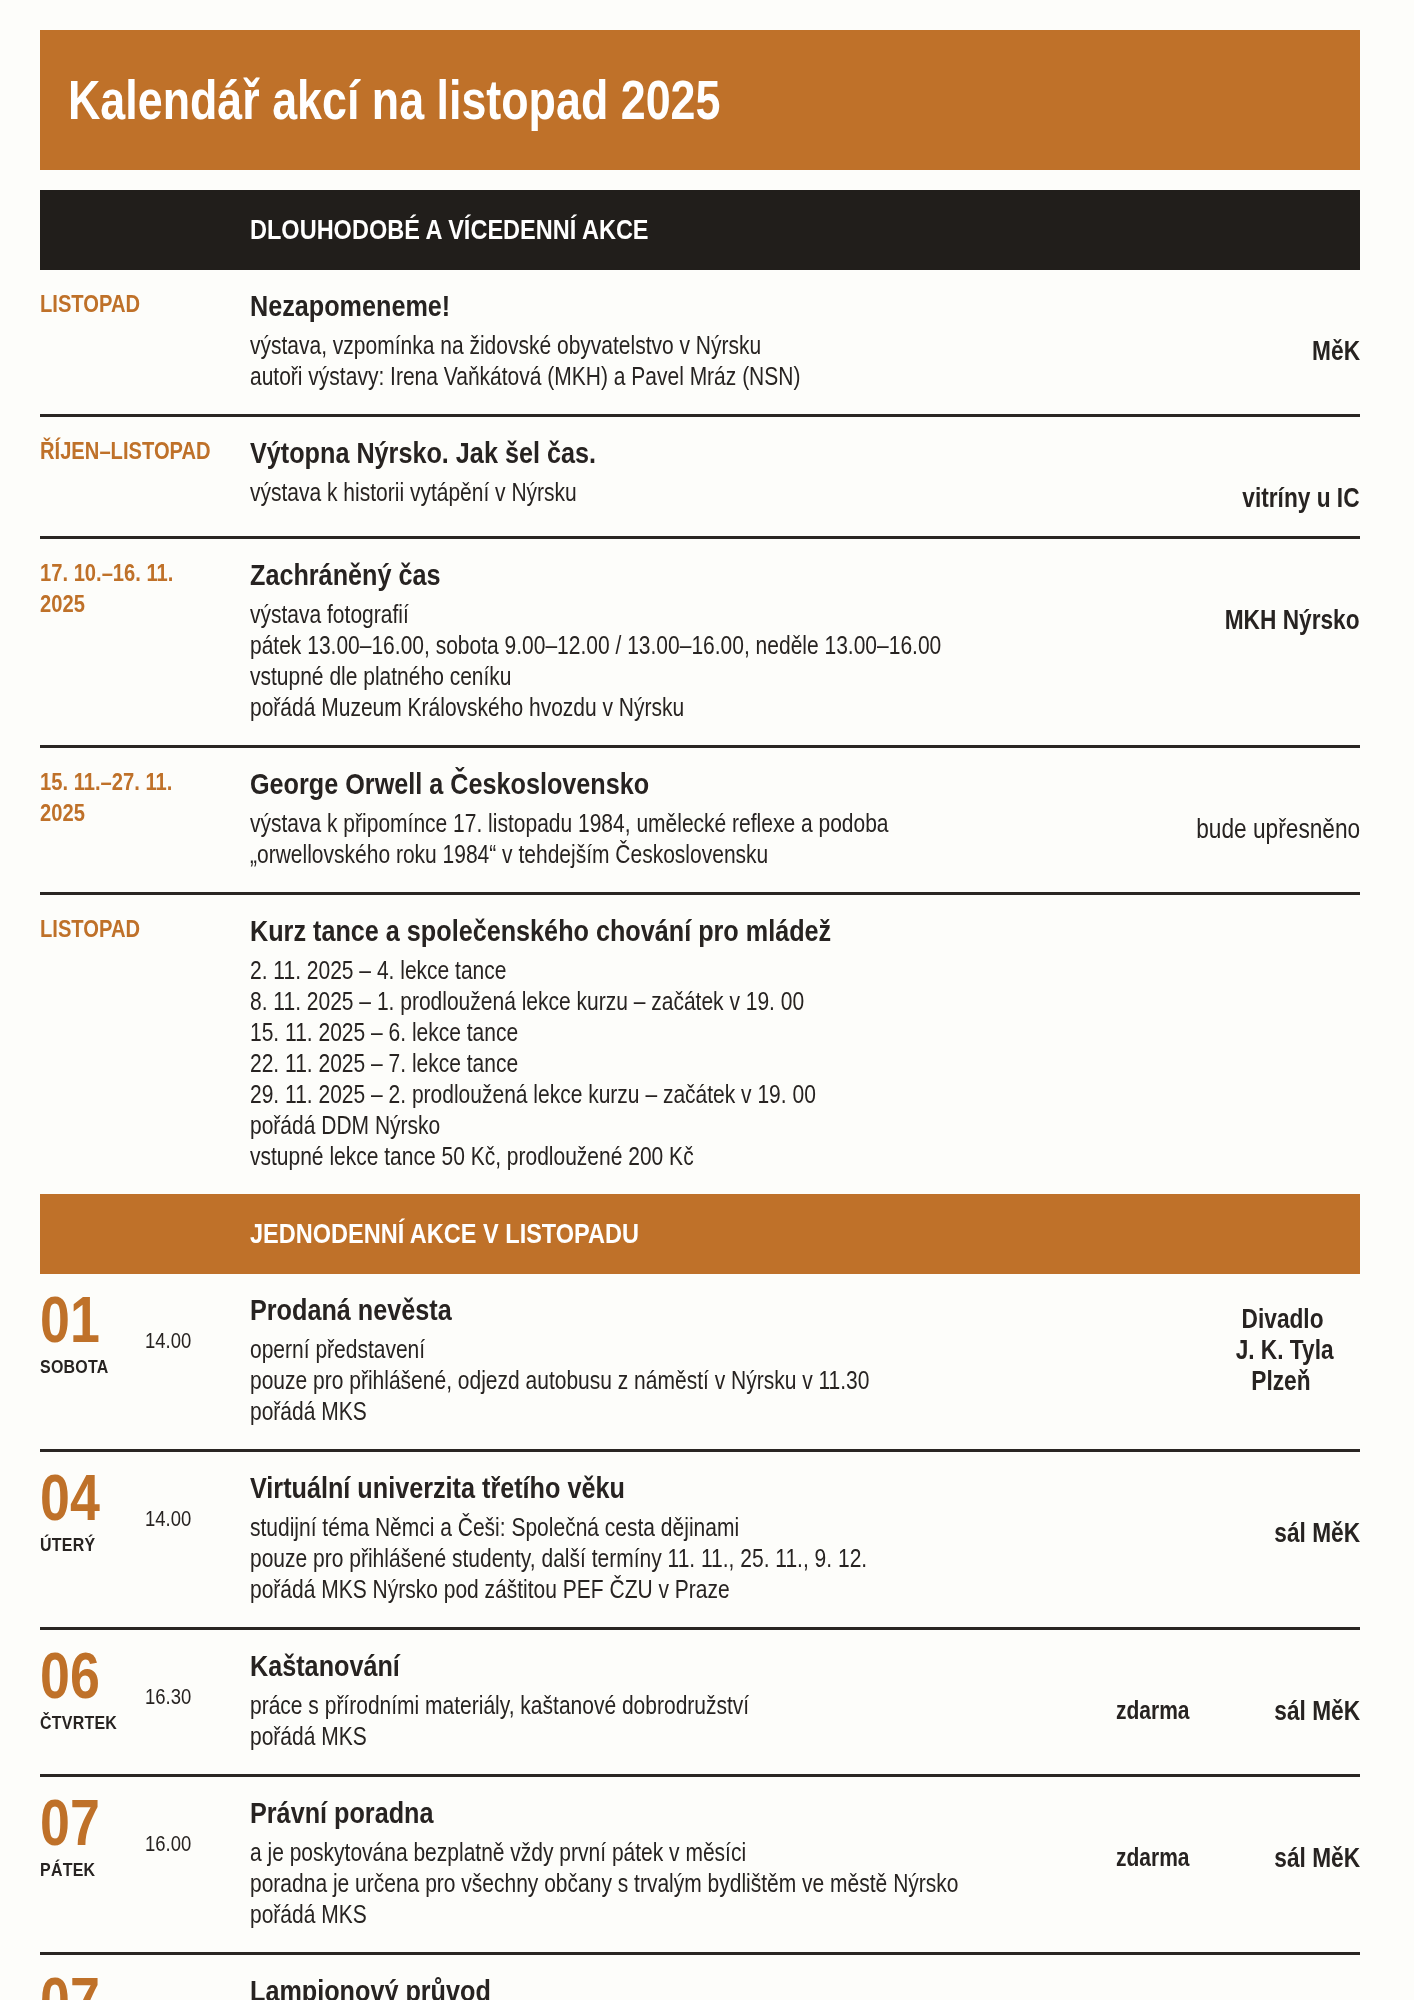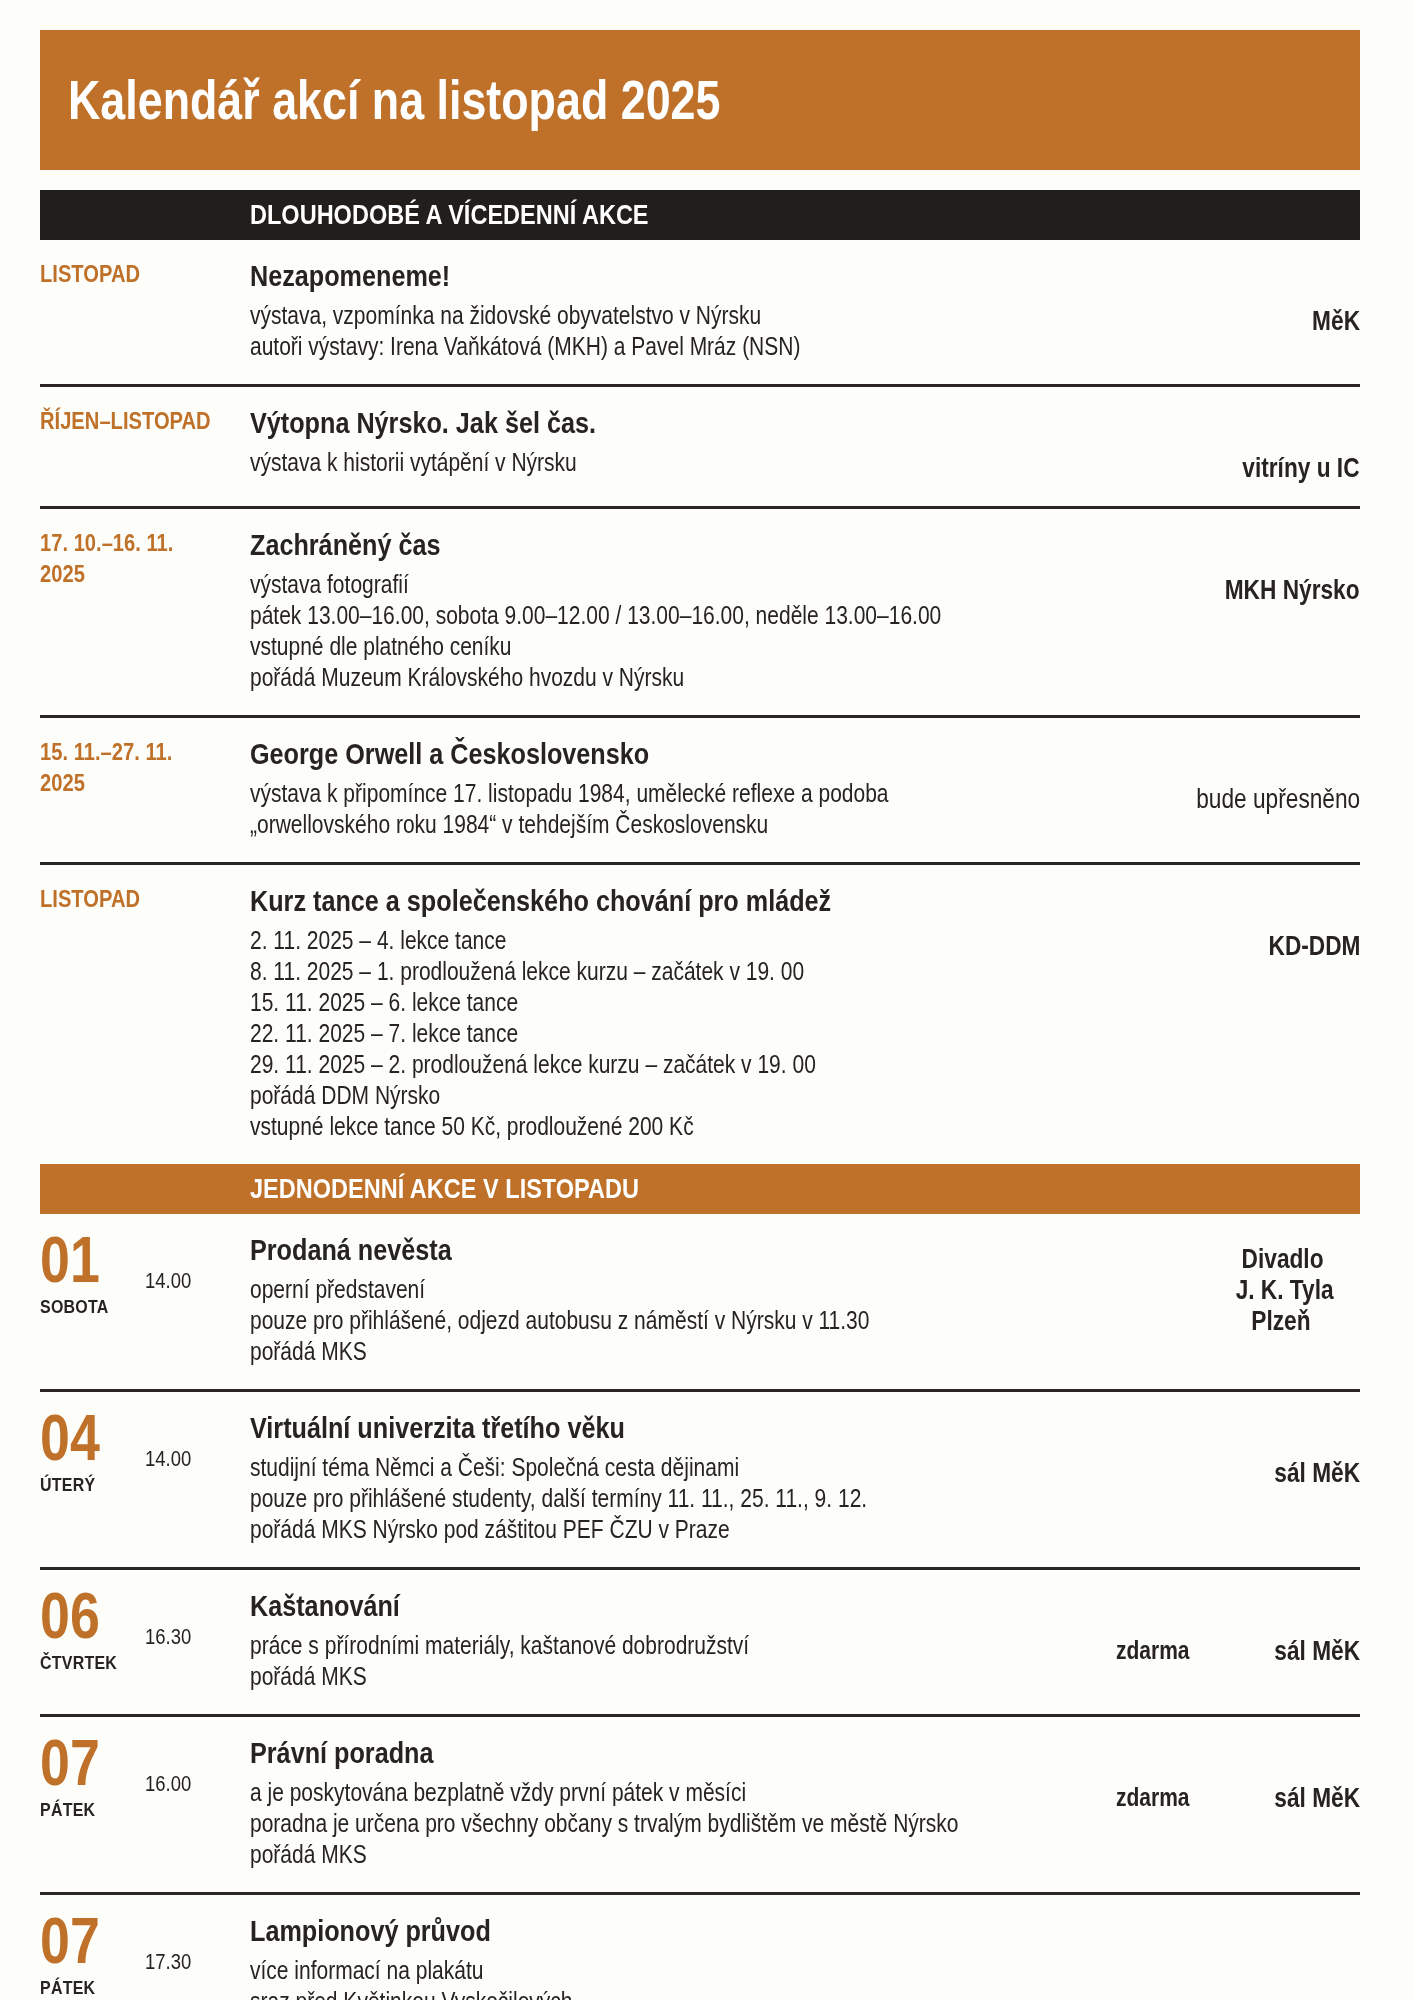--- a/index.html
+++ b/index.html
@@ -22,7 +22,7 @@
   .banner h1{margin:0;font-size:56px;font-weight:bold;color:#ffffff;line-height:1;}
 
   .section-bar{
-    height:50px;display:flex;align-items:center;
+    height:80px;display:flex;align-items:center;
     padding-left:210px;box-sizing:border-box;
   }
   .section-bar.dark{background:#211e1b;}

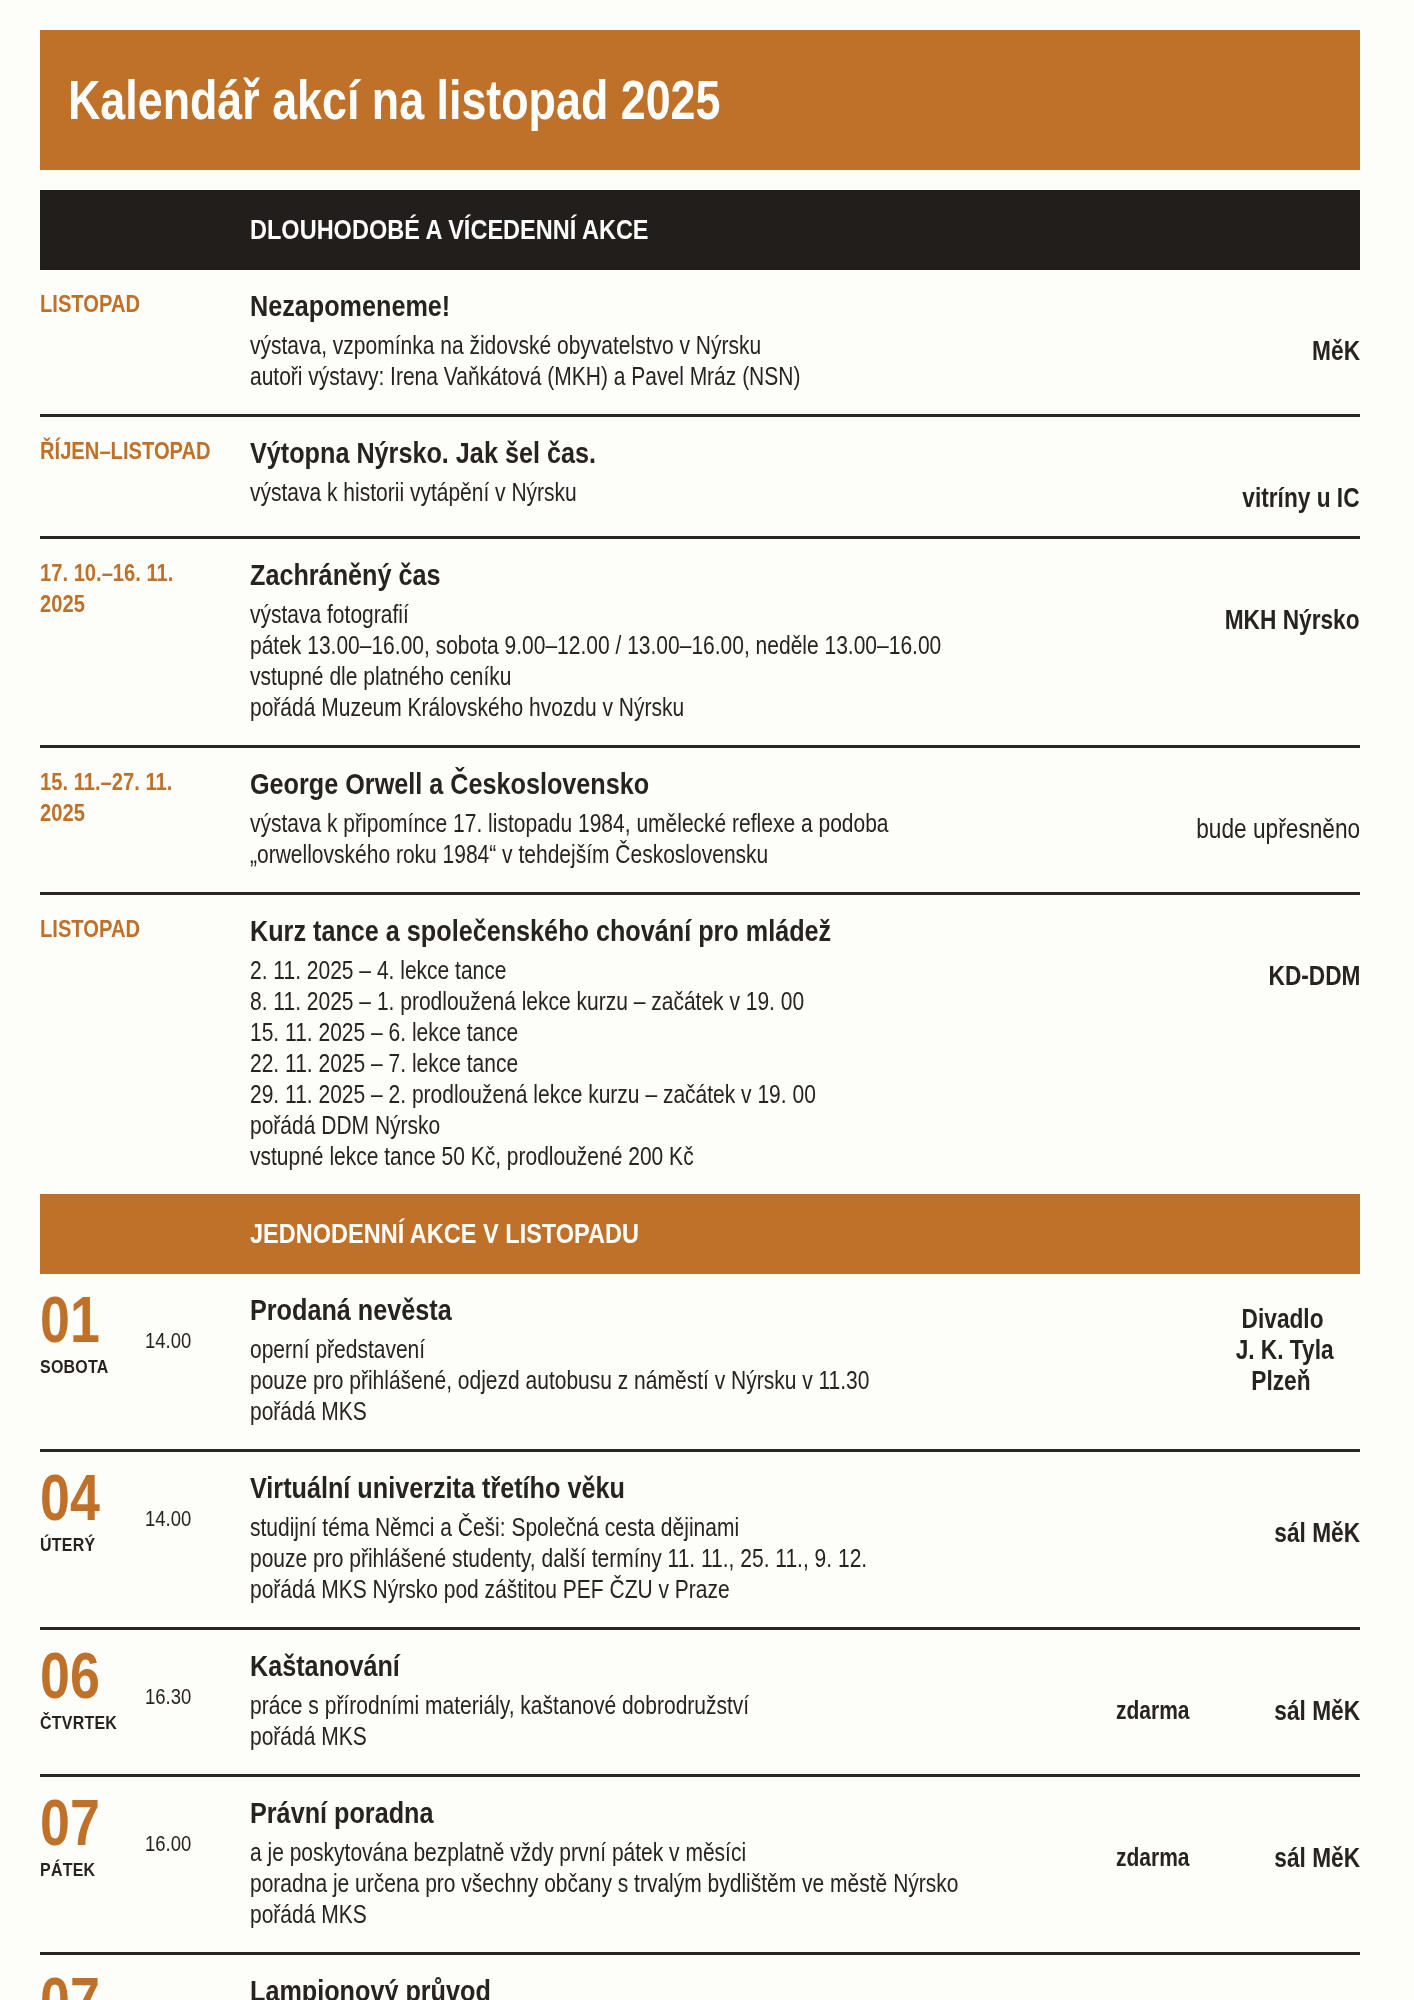--- a/index.html
+++ b/index.html
@@ -132,9 +132,6 @@
       <div class="line"><span class="cx">pořádá DDM Nýrsko</span></div>
       <div class="line"><span class="cx">vstupné lekce tance 50 Kč, prodloužené 200 Kč</span></div>
     </div>
-    <div class="loc">
-      <div><span class="cxr">KD-DDM</span></div>
-    </div>
   </div>
 
   <div class="section-bar orange">

